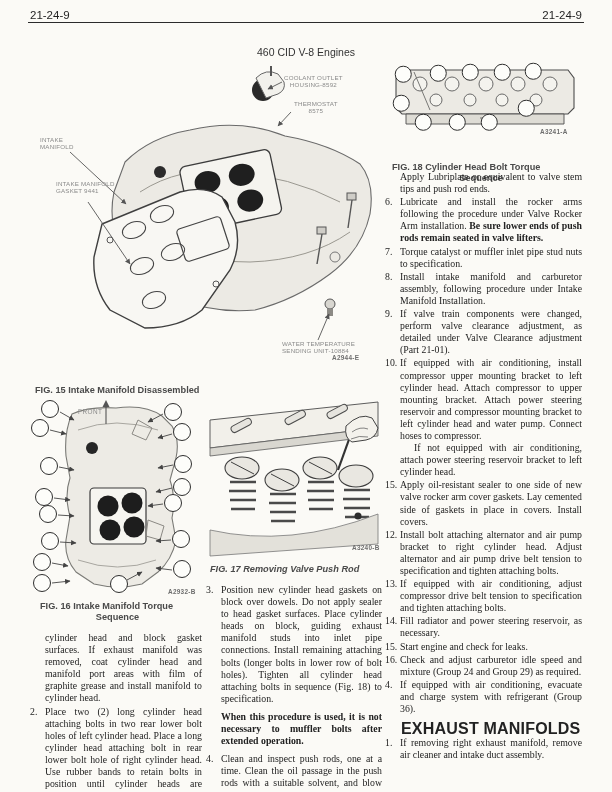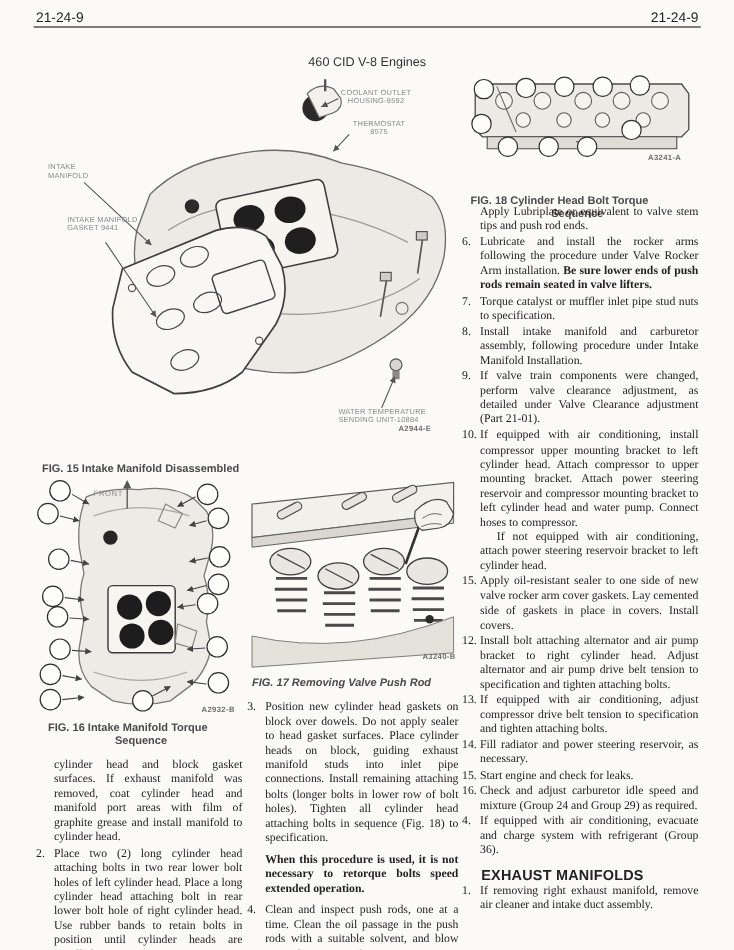--- a/index.html
+++ b/index.html
@@ -280,7 +280,7 @@
       <span class="body"><span>Position new cylinder head gaskets on block over dowels. Do not apply sealer to head gasket surfaces. Place cylinder heads on block, guiding exhaust manifold studs into inlet pipe connections. Install remaining attaching bolts (longer bolts in lower row of bolt holes). Tighten all cylinder head attaching bolts in sequence (Fig. 18) to specification.</span></span>
     </div>
     </div>
-  <div class="note">When this procedure is used, it is not necessary to retorque bolts speed extended operation.</div>
+  <div class="note">When this procedure is used, it is not necessary to muffler bolts after extended operation.</div>
   <div>
 
   <div class="li">

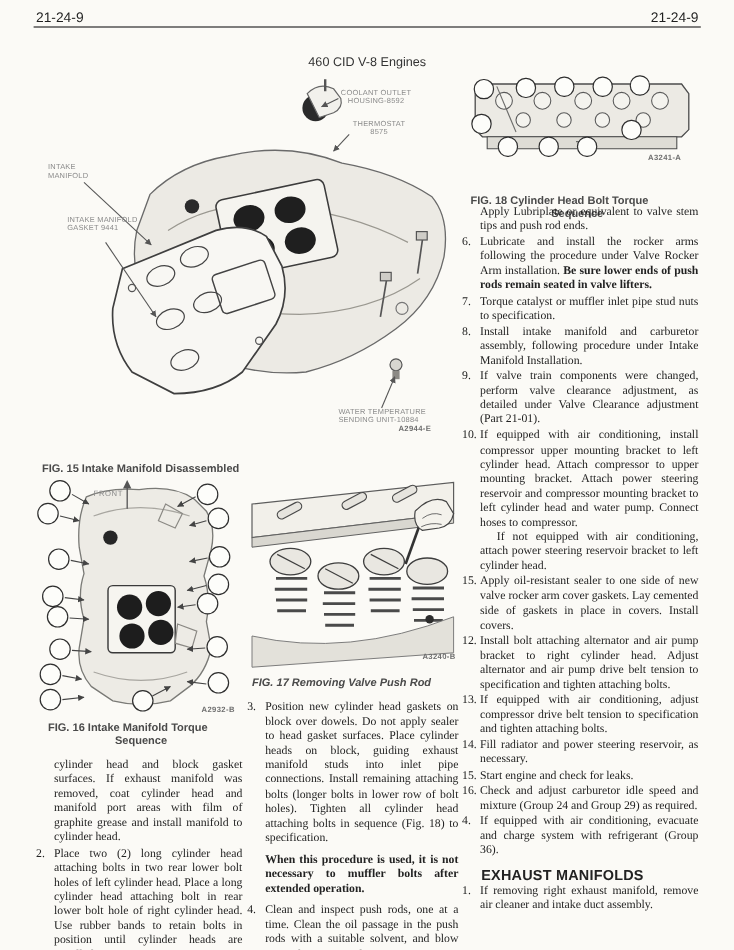--- a/index.html
+++ b/index.html
@@ -36,7 +36,7 @@
   .para2{display:block;text-indent:14px;}
   .cont-para{margin-left:15px;margin-bottom:1px;}
   .note{font-weight:bold;margin:6px 0 6px 15px;}
-  .sec-head{font-family:"Liberation Sans",sans-serif;font-weight:bold;font-size:12px;margin:8px 0 2px 0;letter-spacing:.2px;padding-left:16px;}
+  .sec-head{font-family:"Liberation Sans",sans-serif;font-weight:bold;font-size:16px;margin:8px 0 2px 0;letter-spacing:.2px;padding-left:16px;}
   .sub-head{font-weight:bold;font-style:italic;font-size:9.9px;margin:0 0 2px 0;}
   
   .seq-host{position:absolute;}

